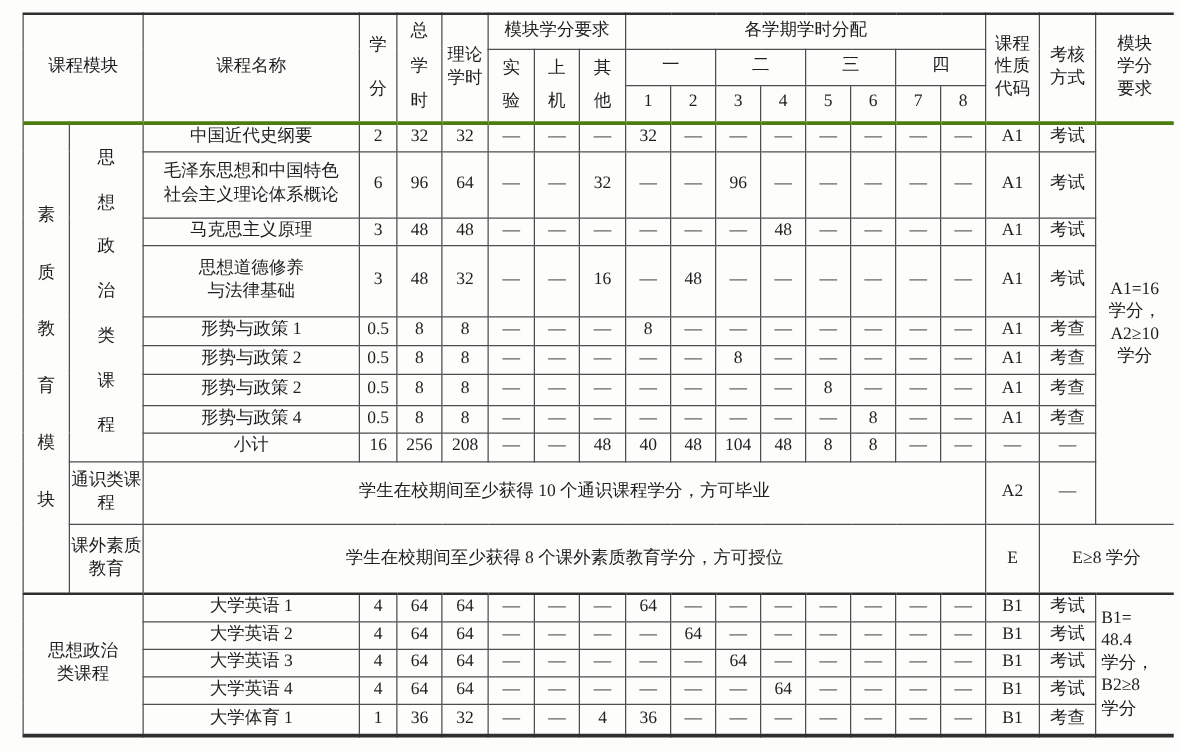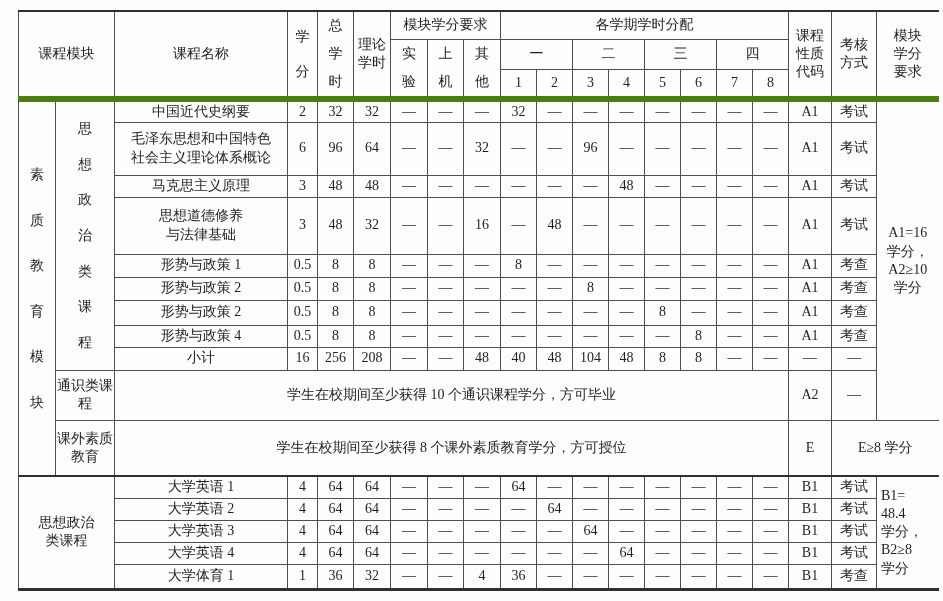--- a/index.html
+++ b/index.html
@@ -10,7 +10,7 @@
   .plan td,.plan th{border:1px solid #4e4e4e;font-weight:normal;text-align:center;vertical-align:middle;
         font-size:14px;line-height:1.3;padding:0 1px;overflow:hidden;}
   .plan .lc{border-right:none;}
-  tr.bodystart td{border-top:6px solid #4d7c0f;}
+  tr.bodystart td{border-top:3px solid #4d7c0f;}
   tr.sectionstart td{border-top:2px solid #2f2f2f;}
   
   .vstack{display:inline-block;width:1.08em;word-break:break-all;white-space:normal;}

